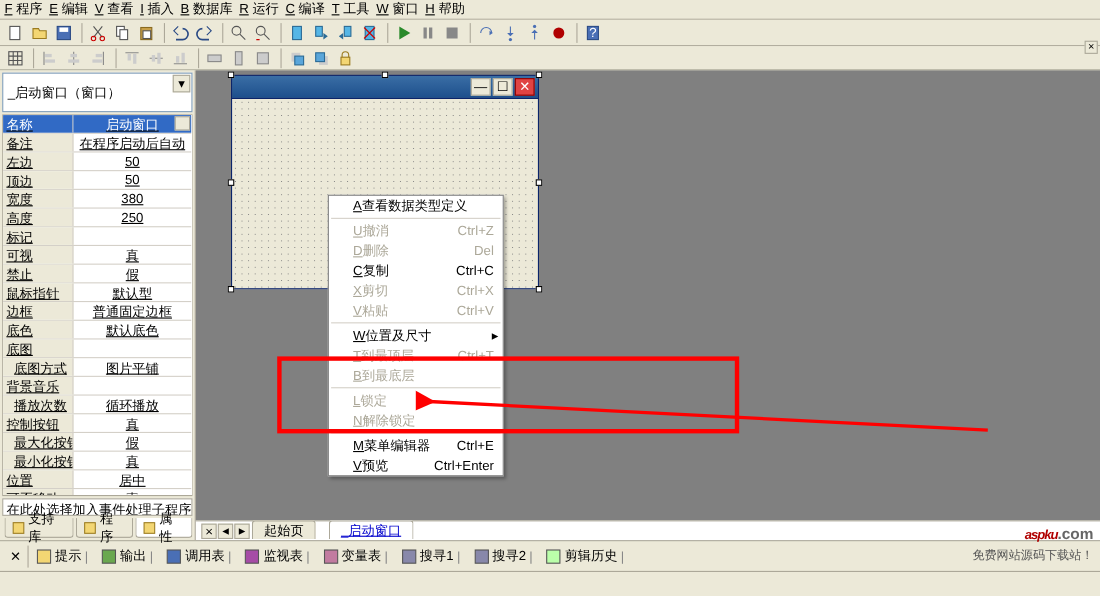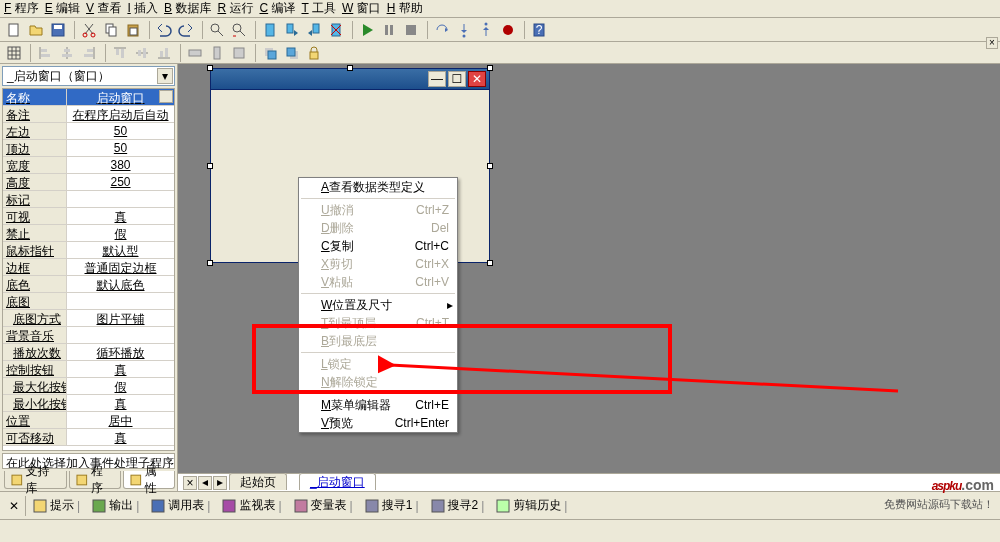--- a/index.html
+++ b/index.html
@@ -14,7 +14,7 @@
   .toolbar2{height:22px;background:#ece9d8;border-bottom:1px solid #aca899;display:flex;align-items:center;padding:0 4px;}
   .workarea{display:flex;height:427px;}
   .left{width:178px;background:#ece9d8;border-right:1px solid #aca899;display:flex;flex-direction:column;}
-  .combo{height:20px;border:1px solid #7f9db9;background:#fff;margin:2px 2px 0 2px;display:flex;align-items:center;padding:0 4px;position:relative;}
+  .combo{height:36px;border:1px solid #7f9db9;background:#fff;margin:2px 2px 0 2px;display:flex;align-items:center;padding:0 4px;position:relative;}
   .combo .arrow{position:absolute;right:1px;top:1px;width:16px;height:16px;background:#ece9d8;border:1px solid #aca899;display:flex;align-items:center;justify-content:center;}
   .propgrid{flex:1;overflow:auto;border:1px solid #aca899;margin:2px;background:#fff;}
   .proprow{display:flex;height:17px;border-bottom:1px solid #d4d0c8;text-decoration:underline;}

